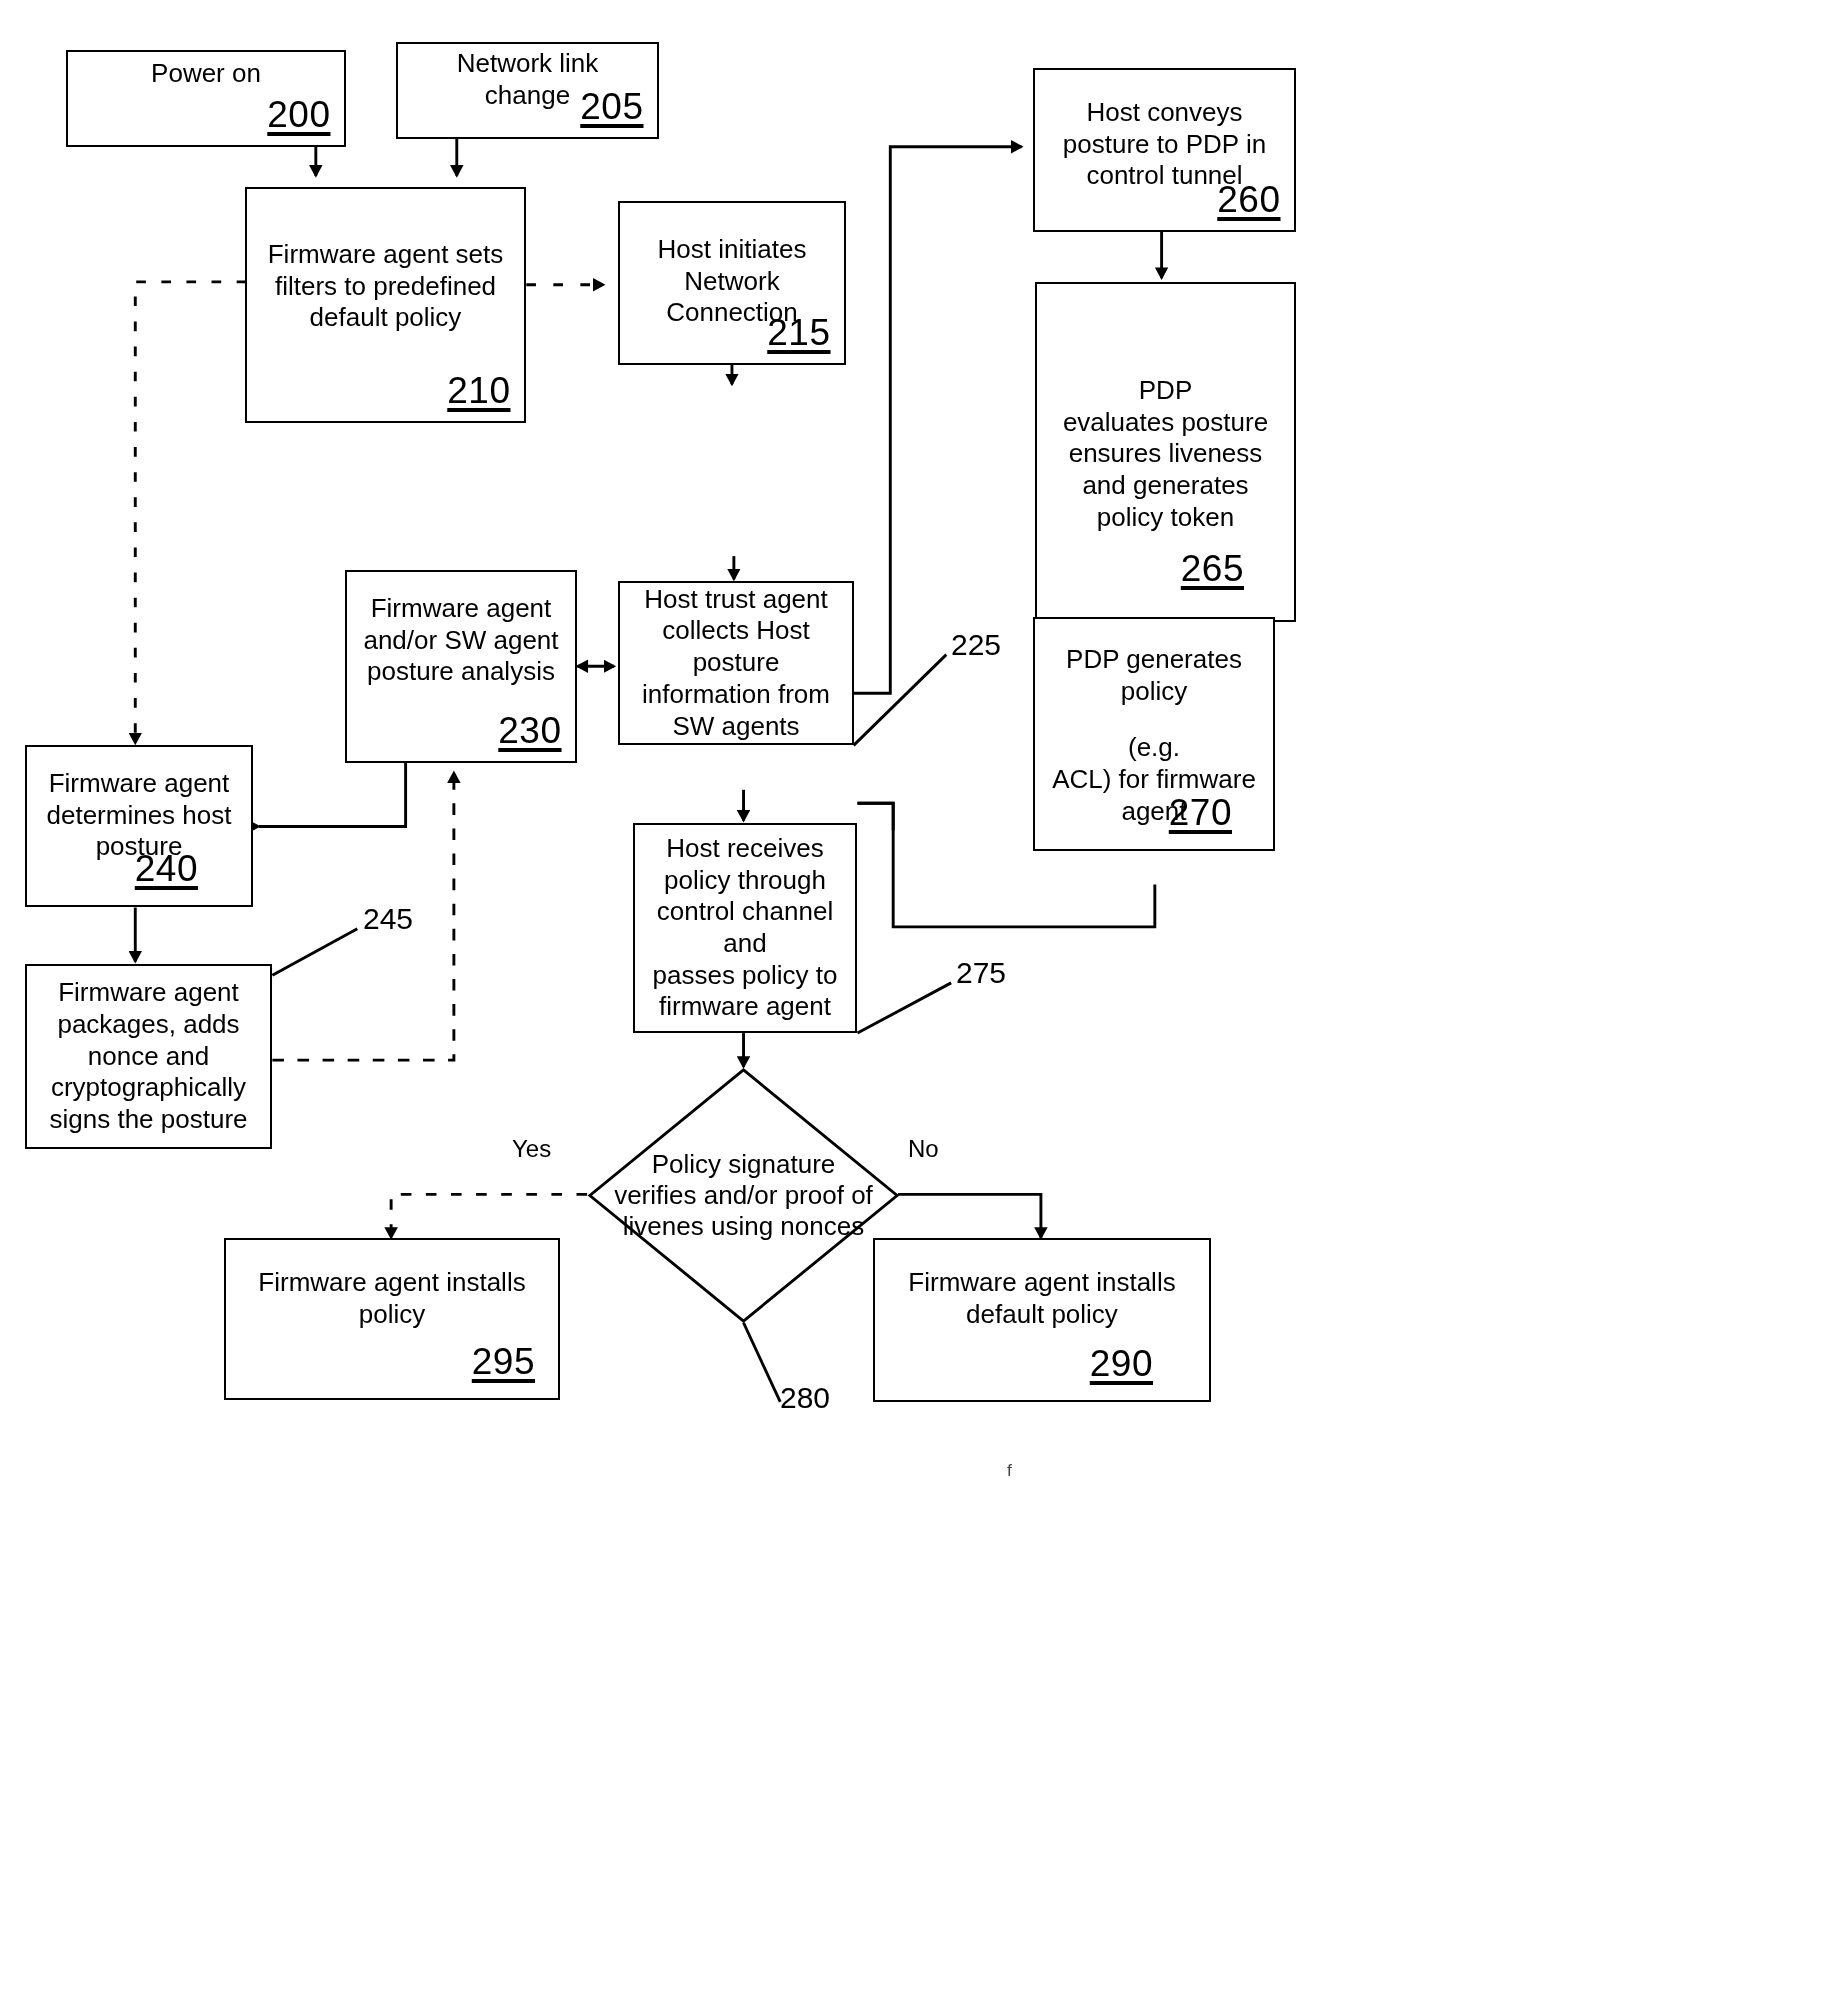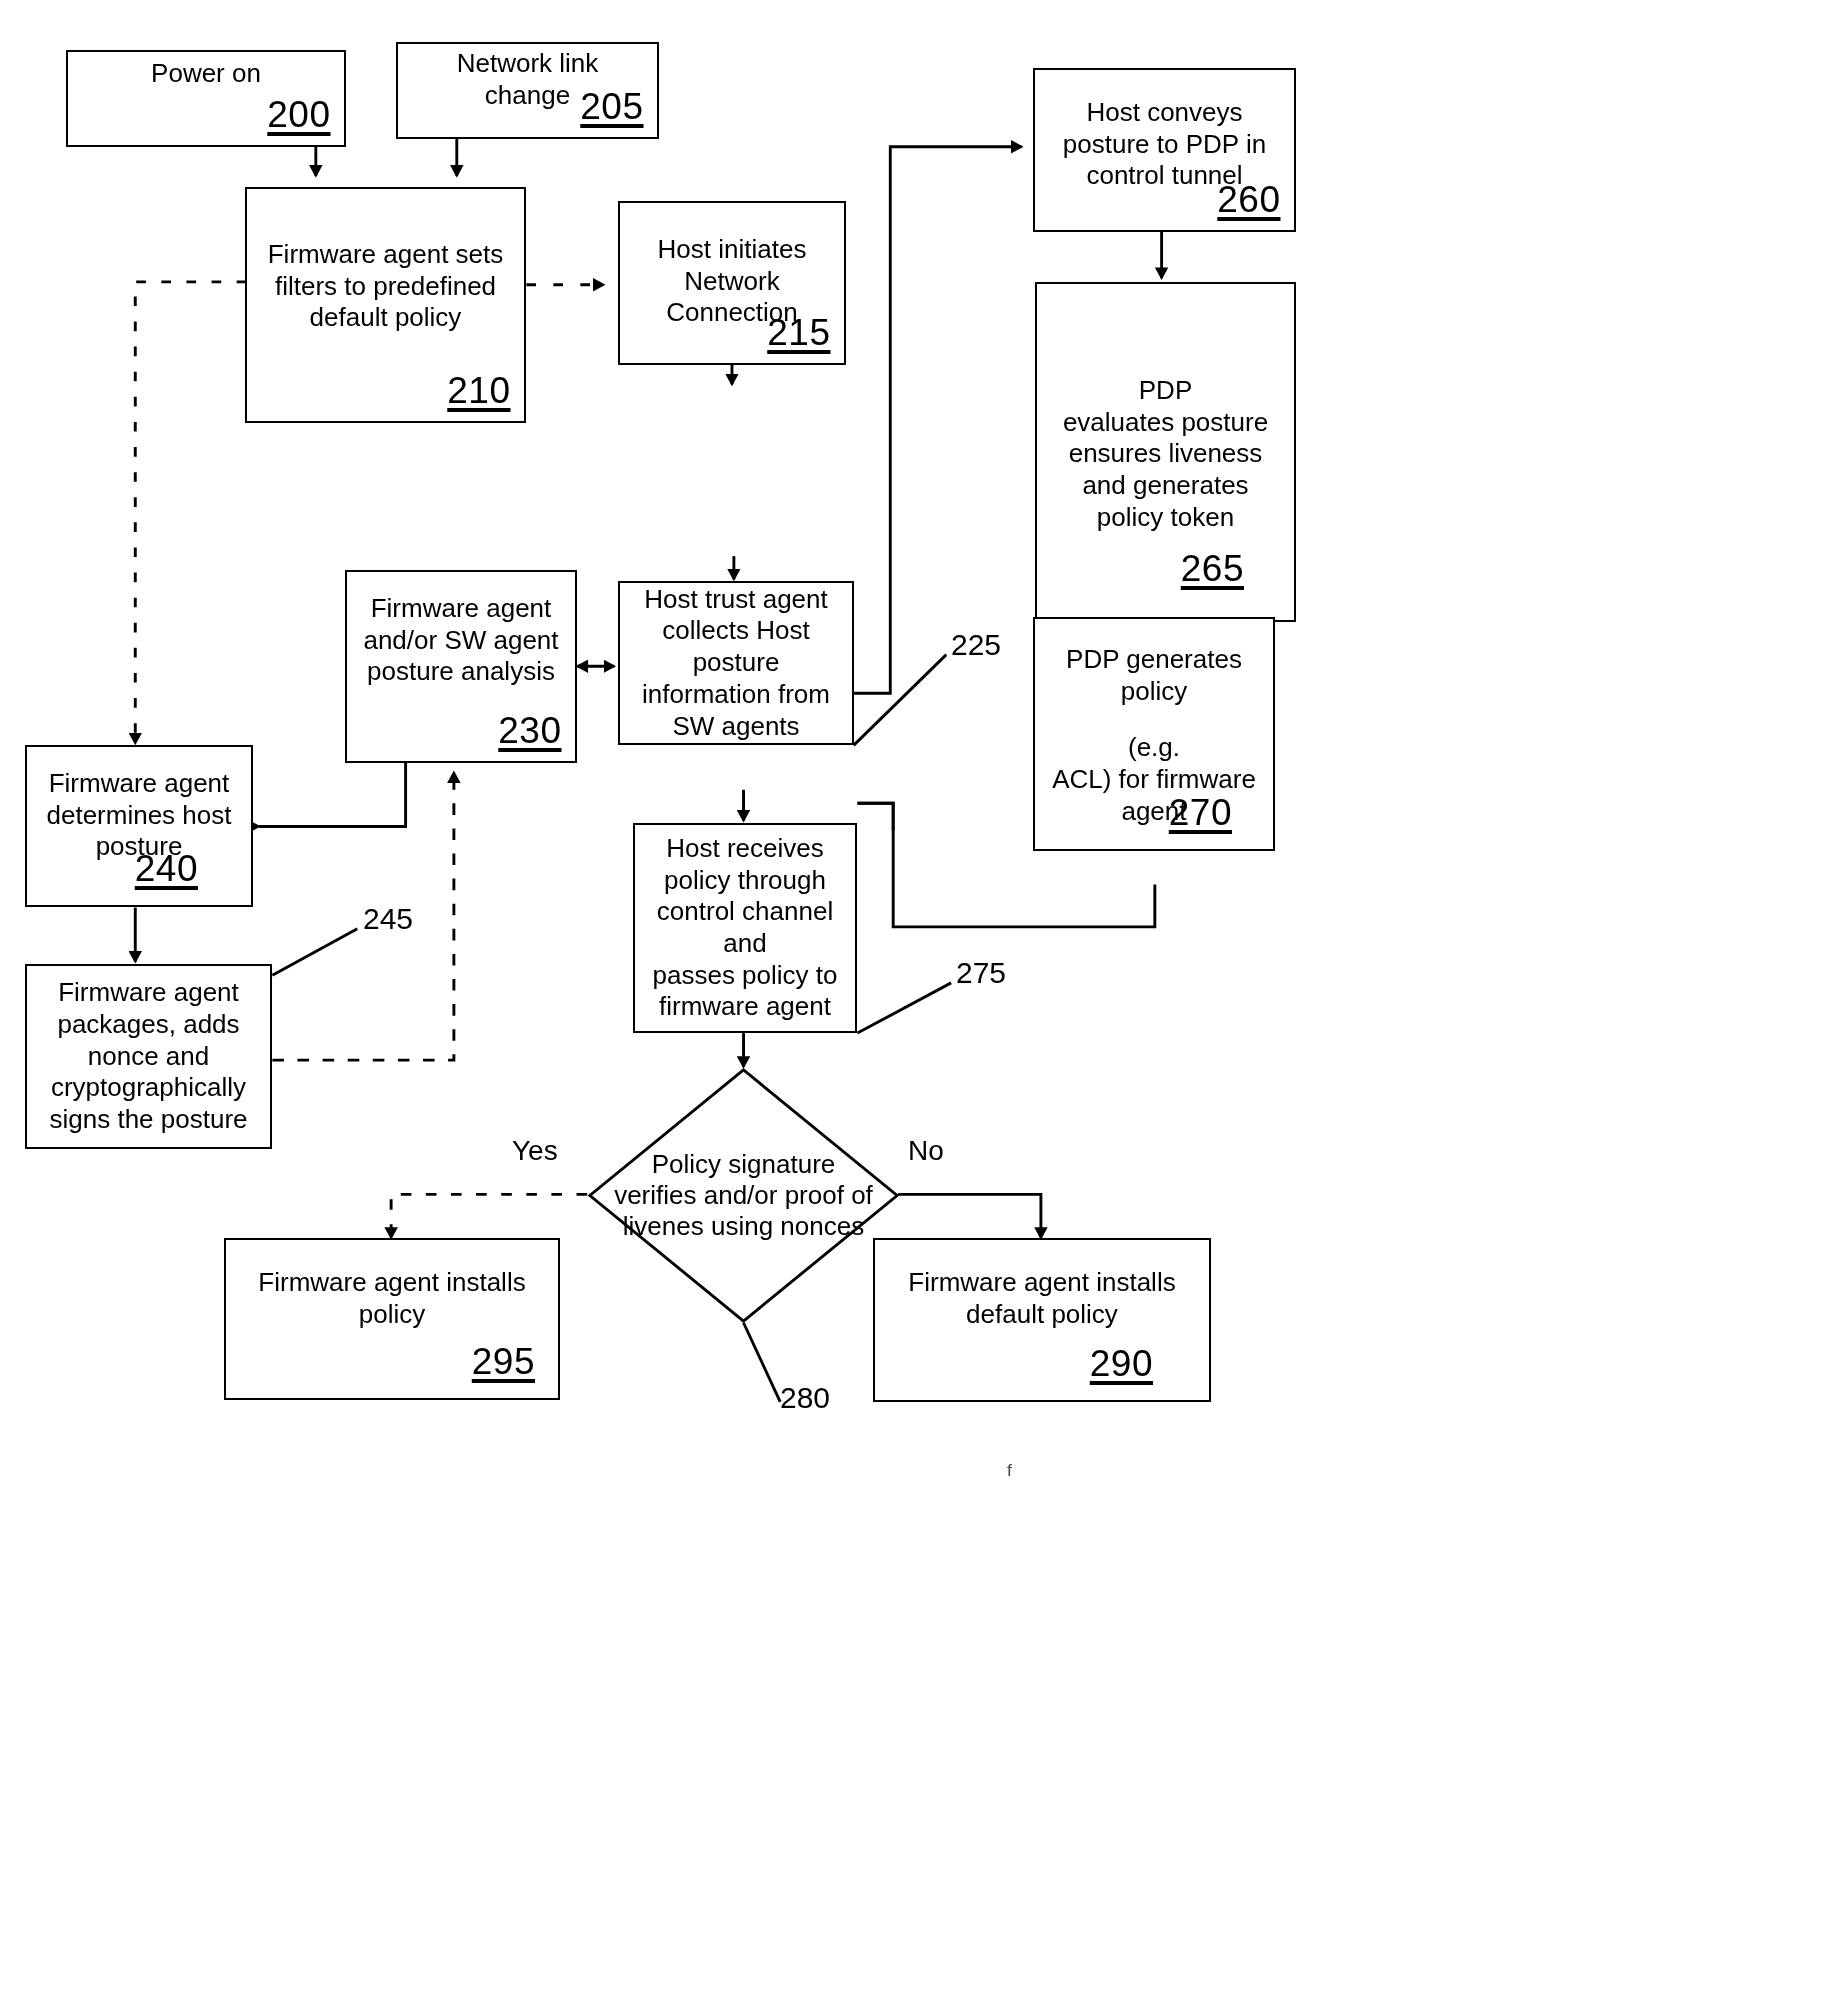--- a/index.html
+++ b/index.html
@@ -70,7 +70,7 @@
   }
   .branchlabel {
     position:absolute;
-    font-size:28px;
+    font-size:24px;
     z-index:6;
     white-space:nowrap;
   }

